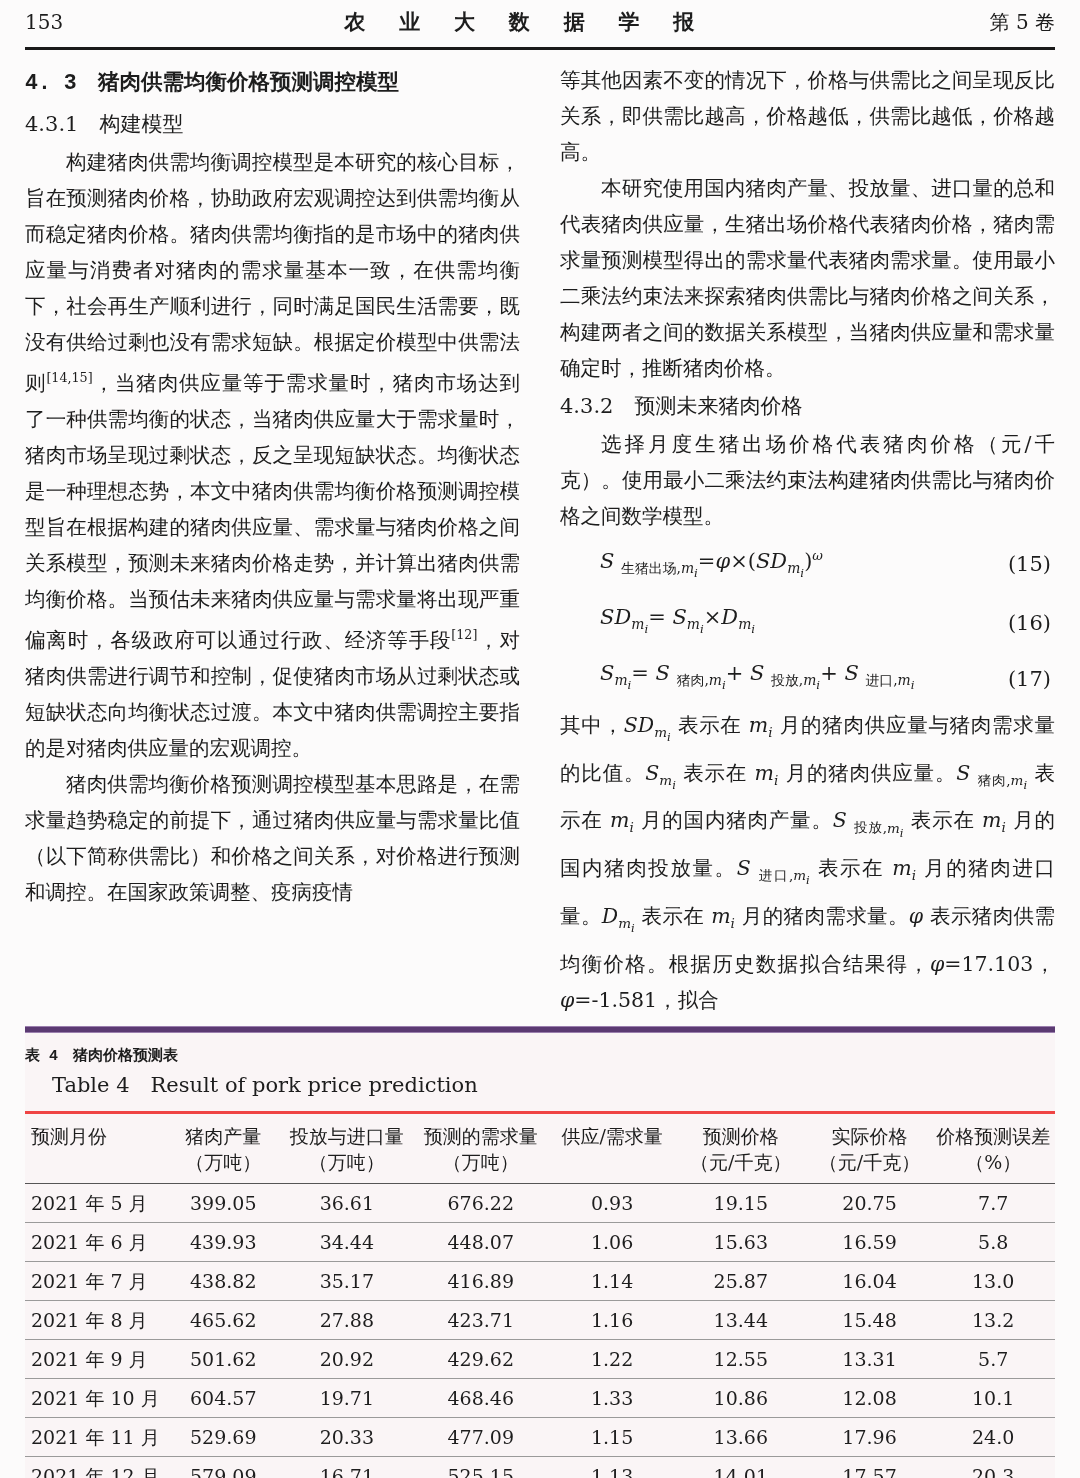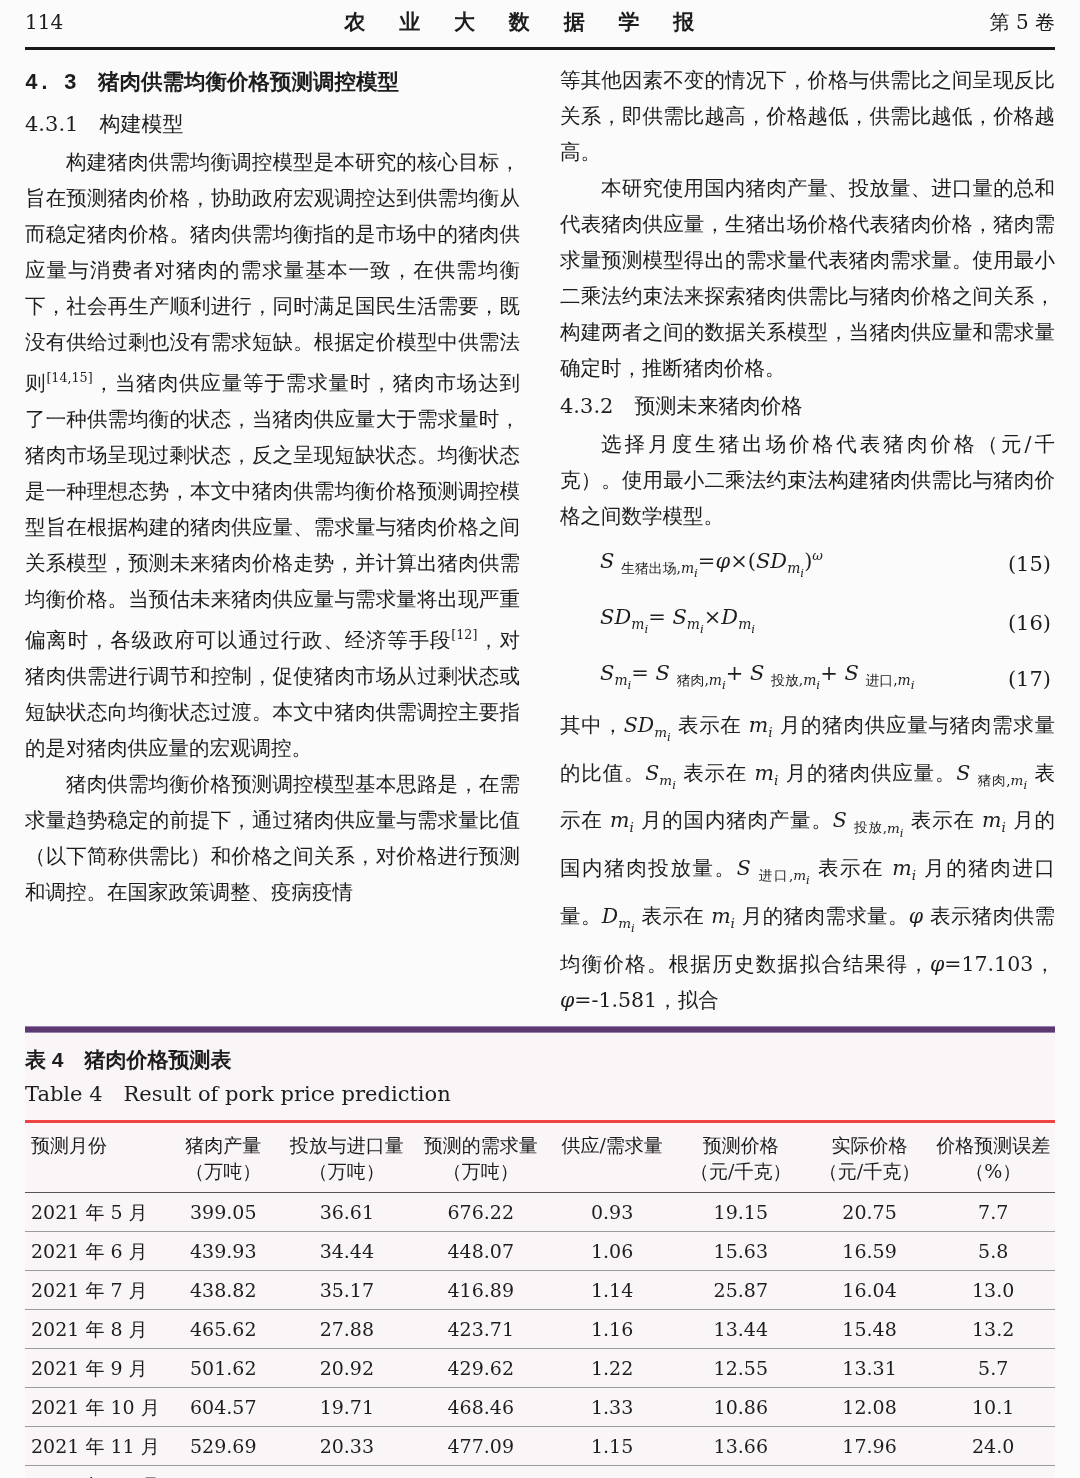--- a/index.html
+++ b/index.html
@@ -49,7 +49,7 @@
 <div class="page">
 
   <div class="page-header">
-    <span>114</span>
+    <span>153</span>
     <span class="journal-title">农 业 大 数 据 学 报</span>
     <span>第 5 卷</span>
   </div>

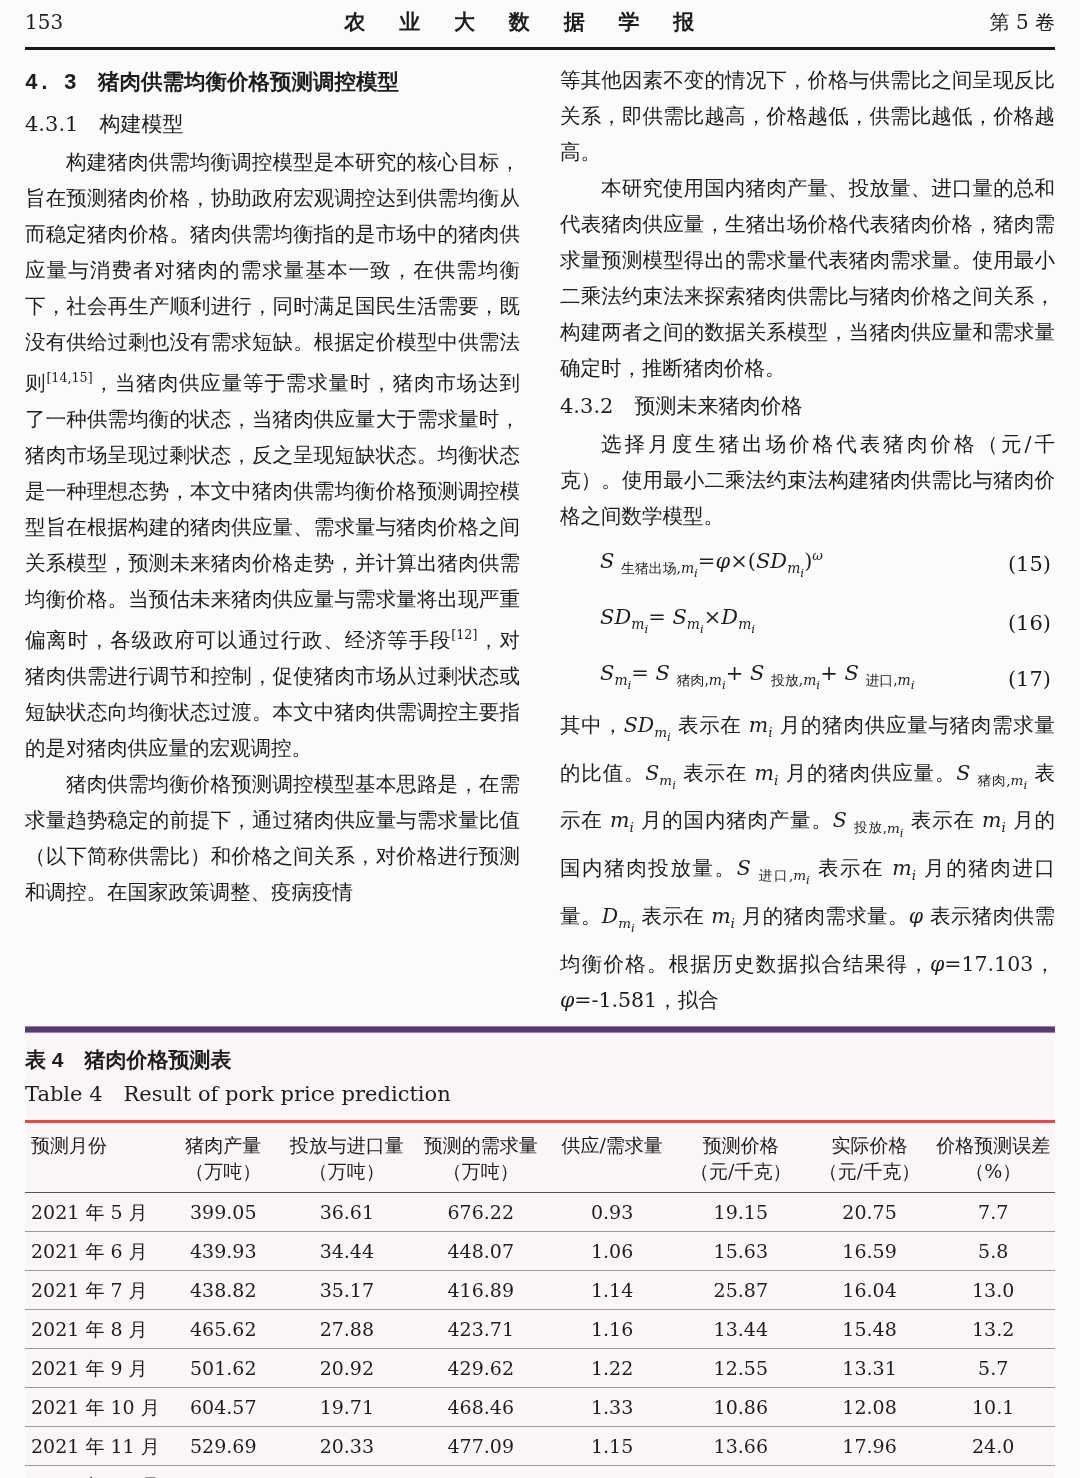--- a/index.html
+++ b/index.html
@@ -30,7 +30,7 @@
   
   .table-section{margin-top:8px;background:#faf5f6;}
   .purple-bar{height:7px;background:#5b3a72;box-shadow:inset 0 1px 0 #9b7fae, inset 0 -1px 0 #9b7fae;}
-  .tbl-caption-zh{font-family:Liberation Sans, sans-serif;font-weight:bold;font-size:21px;padding:13px 0 4px;}
+  .tbl-caption-zh{font-family:Liberation Mono, monospace;font-weight:bold;font-size:15px;padding:13px 0 4px;}
   .tbl-caption-en{font-size:21px;padding:2px 0 12px;}
   table{width:100%;border-collapse:collapse;font-size:19px;table-layout:fixed;}
   thead{border-top:3px solid #ef4444;border-bottom:1.5px solid #555;}

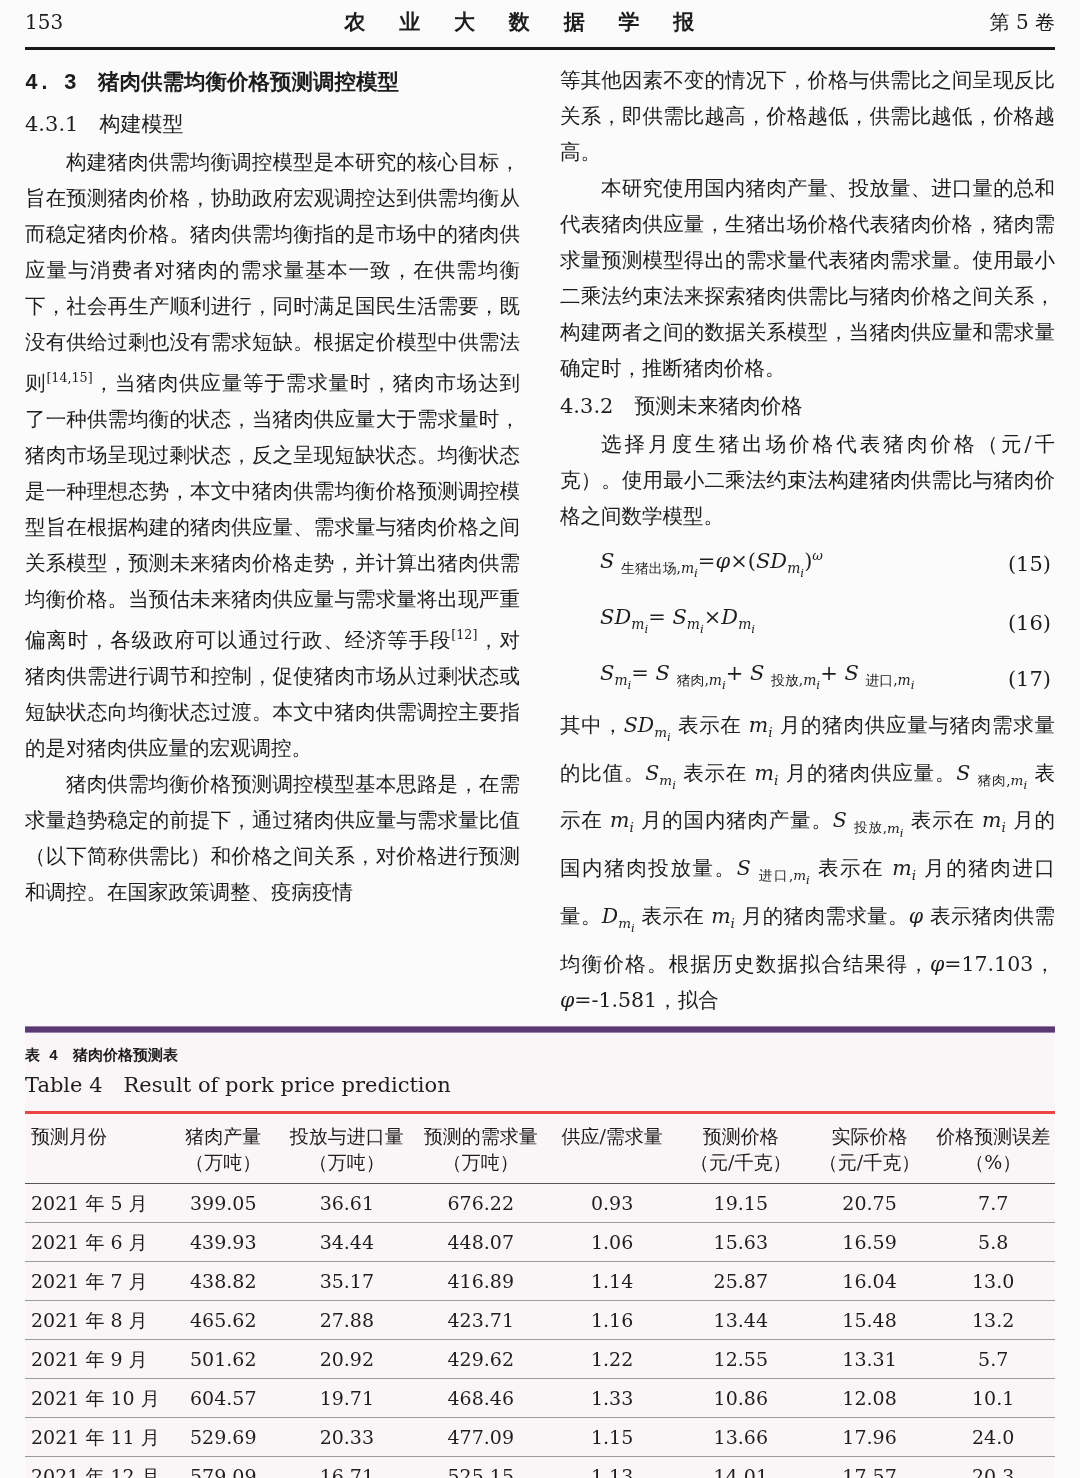--- a/index.html
+++ b/index.html
@@ -31,7 +31,7 @@
   .table-section{margin-top:8px;background:#faf5f6;}
   .purple-bar{height:7px;background:#5b3a72;box-shadow:inset 0 1px 0 #9b7fae, inset 0 -1px 0 #9b7fae;}
   .tbl-caption-zh{font-family:Liberation Mono, monospace;font-weight:bold;font-size:15px;padding:13px 0 4px;}
-  .tbl-caption-en{font-size:21px;padding:2px 0 12px;}
+  .tbl-caption-en{font-size:21px;padding:2px 0 12px;margin-left:27px;}
   table{width:100%;border-collapse:collapse;font-size:19px;table-layout:fixed;}
   thead{border-top:3px solid #ef4444;border-bottom:1.5px solid #555;}
   th{font-weight:normal;text-align:center;}

